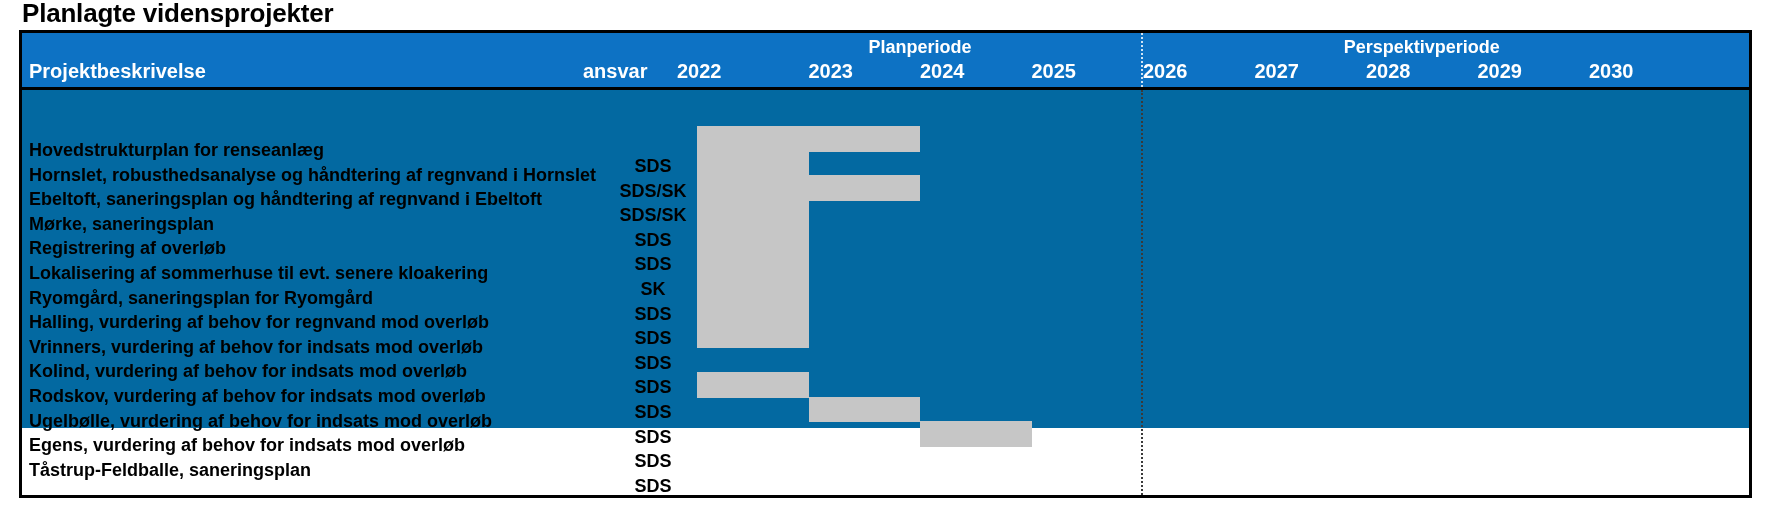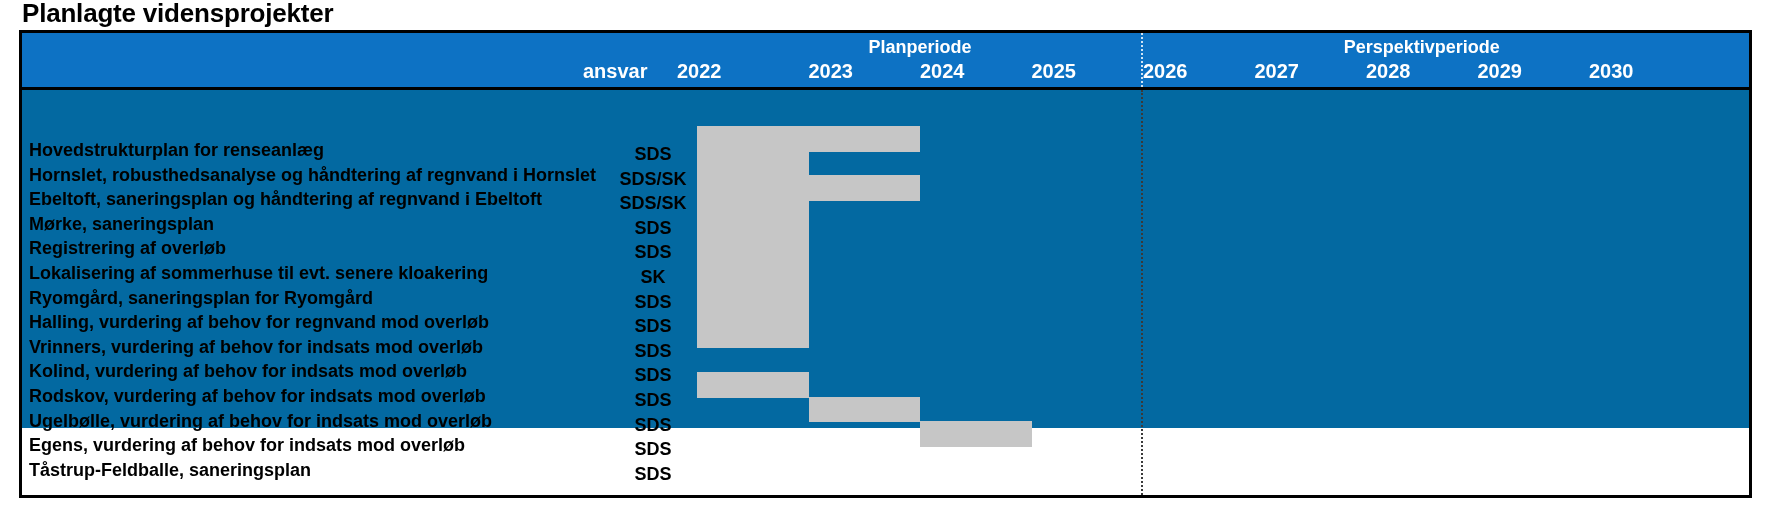--- a/index.html
+++ b/index.html
@@ -129,6 +129,7 @@
       <div class="group-label" id="group-0" style="left: 675px; width: 446px;">Planperiode</div>
       <div class="group-label" id="group-1" style="left: 1121px; width: 557.5px;">Perspektivperiode</div>
 
+      <div class="col-head" style="left:7px;">Projektbeskrivelse</div>
       <div class="col-head center" id="head-ansvar" style="left: 561px; width: 140px;">ansvar</div>
 
       <div class="col-head center year-head" id="yh-0" style="left: 655px; width: 111.5px;">2022</div>

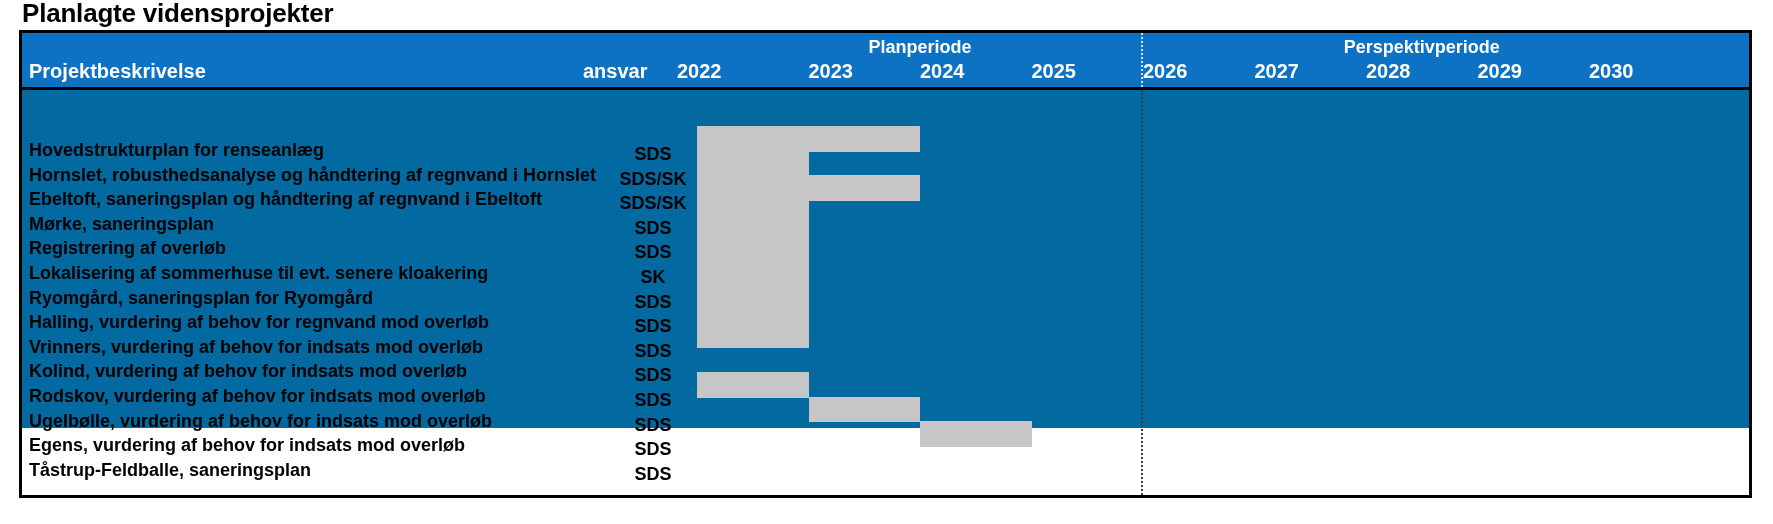--- a/index.html
+++ b/index.html
@@ -104,7 +104,7 @@
   }
   .row-ansvar {
     position: absolute;
-    top: 4px;
+    top: 16px;
     font-size: 18px;
     font-weight: bold;
     color: #000000;

